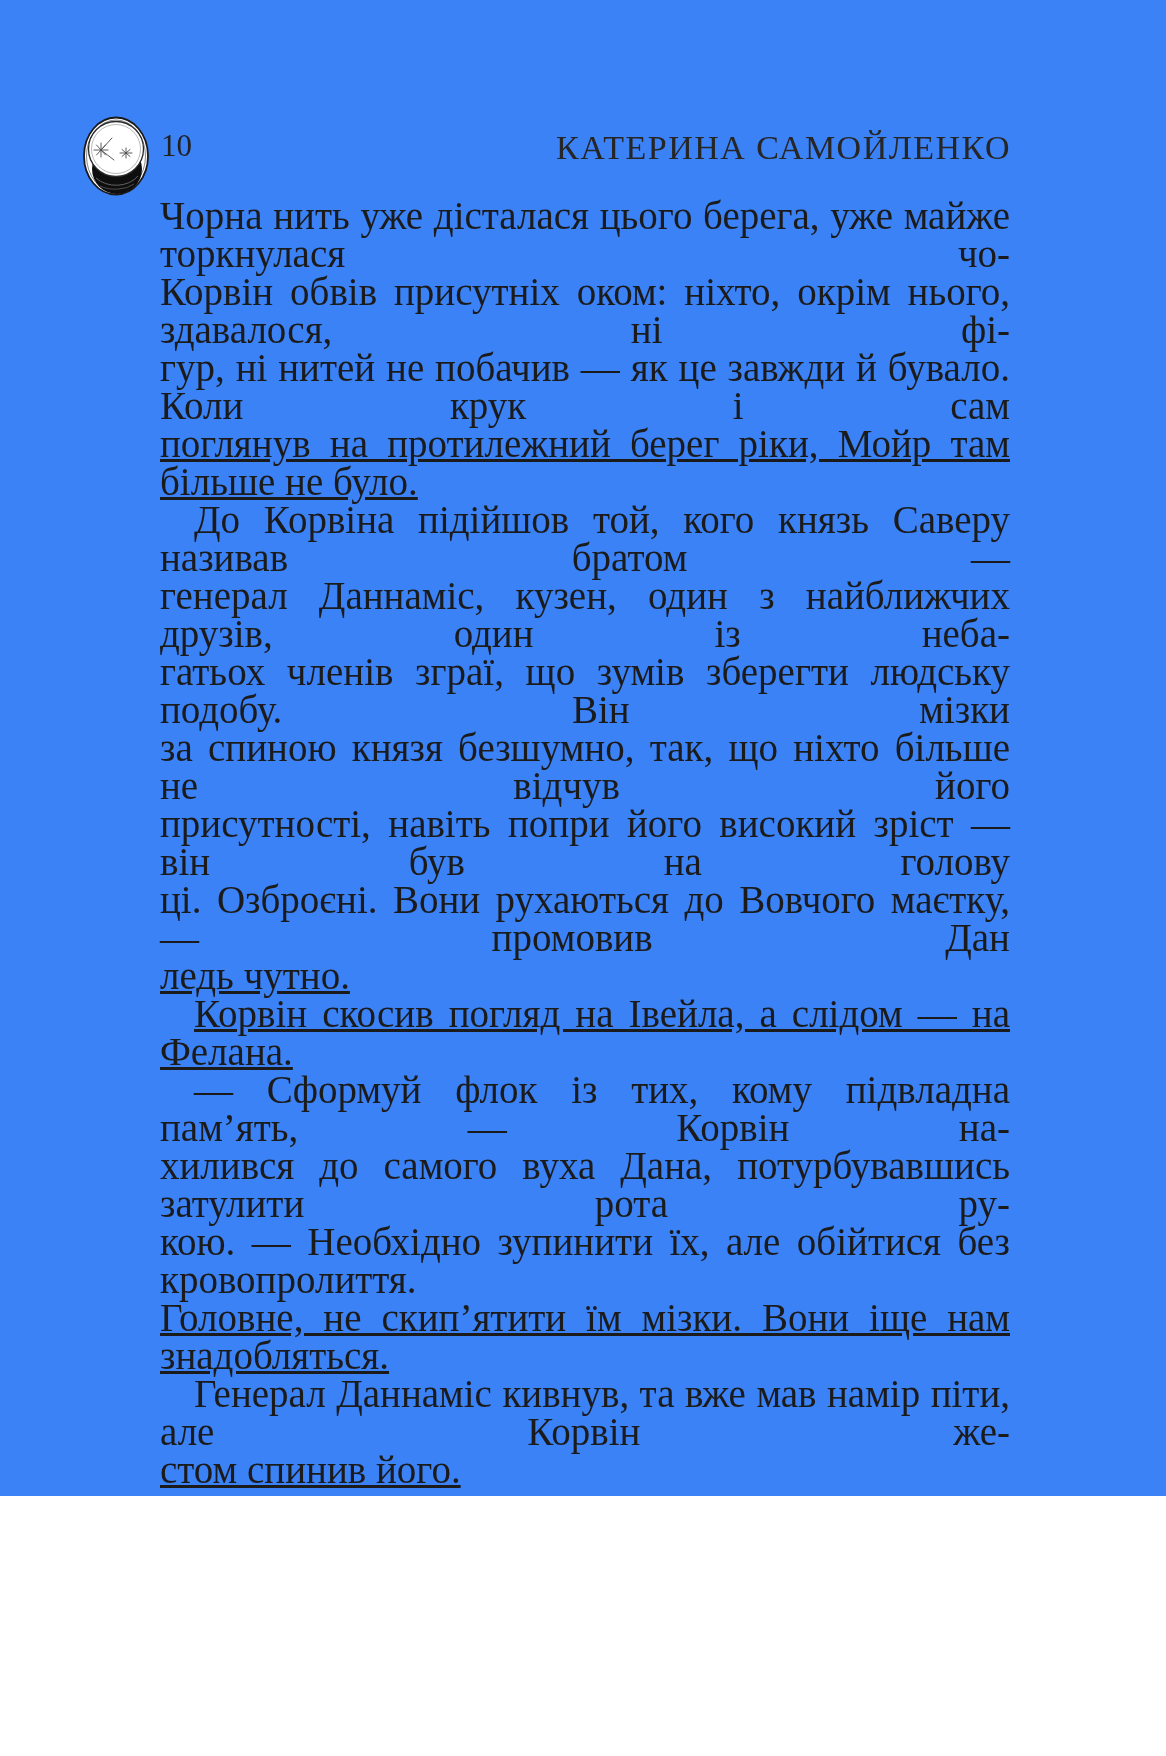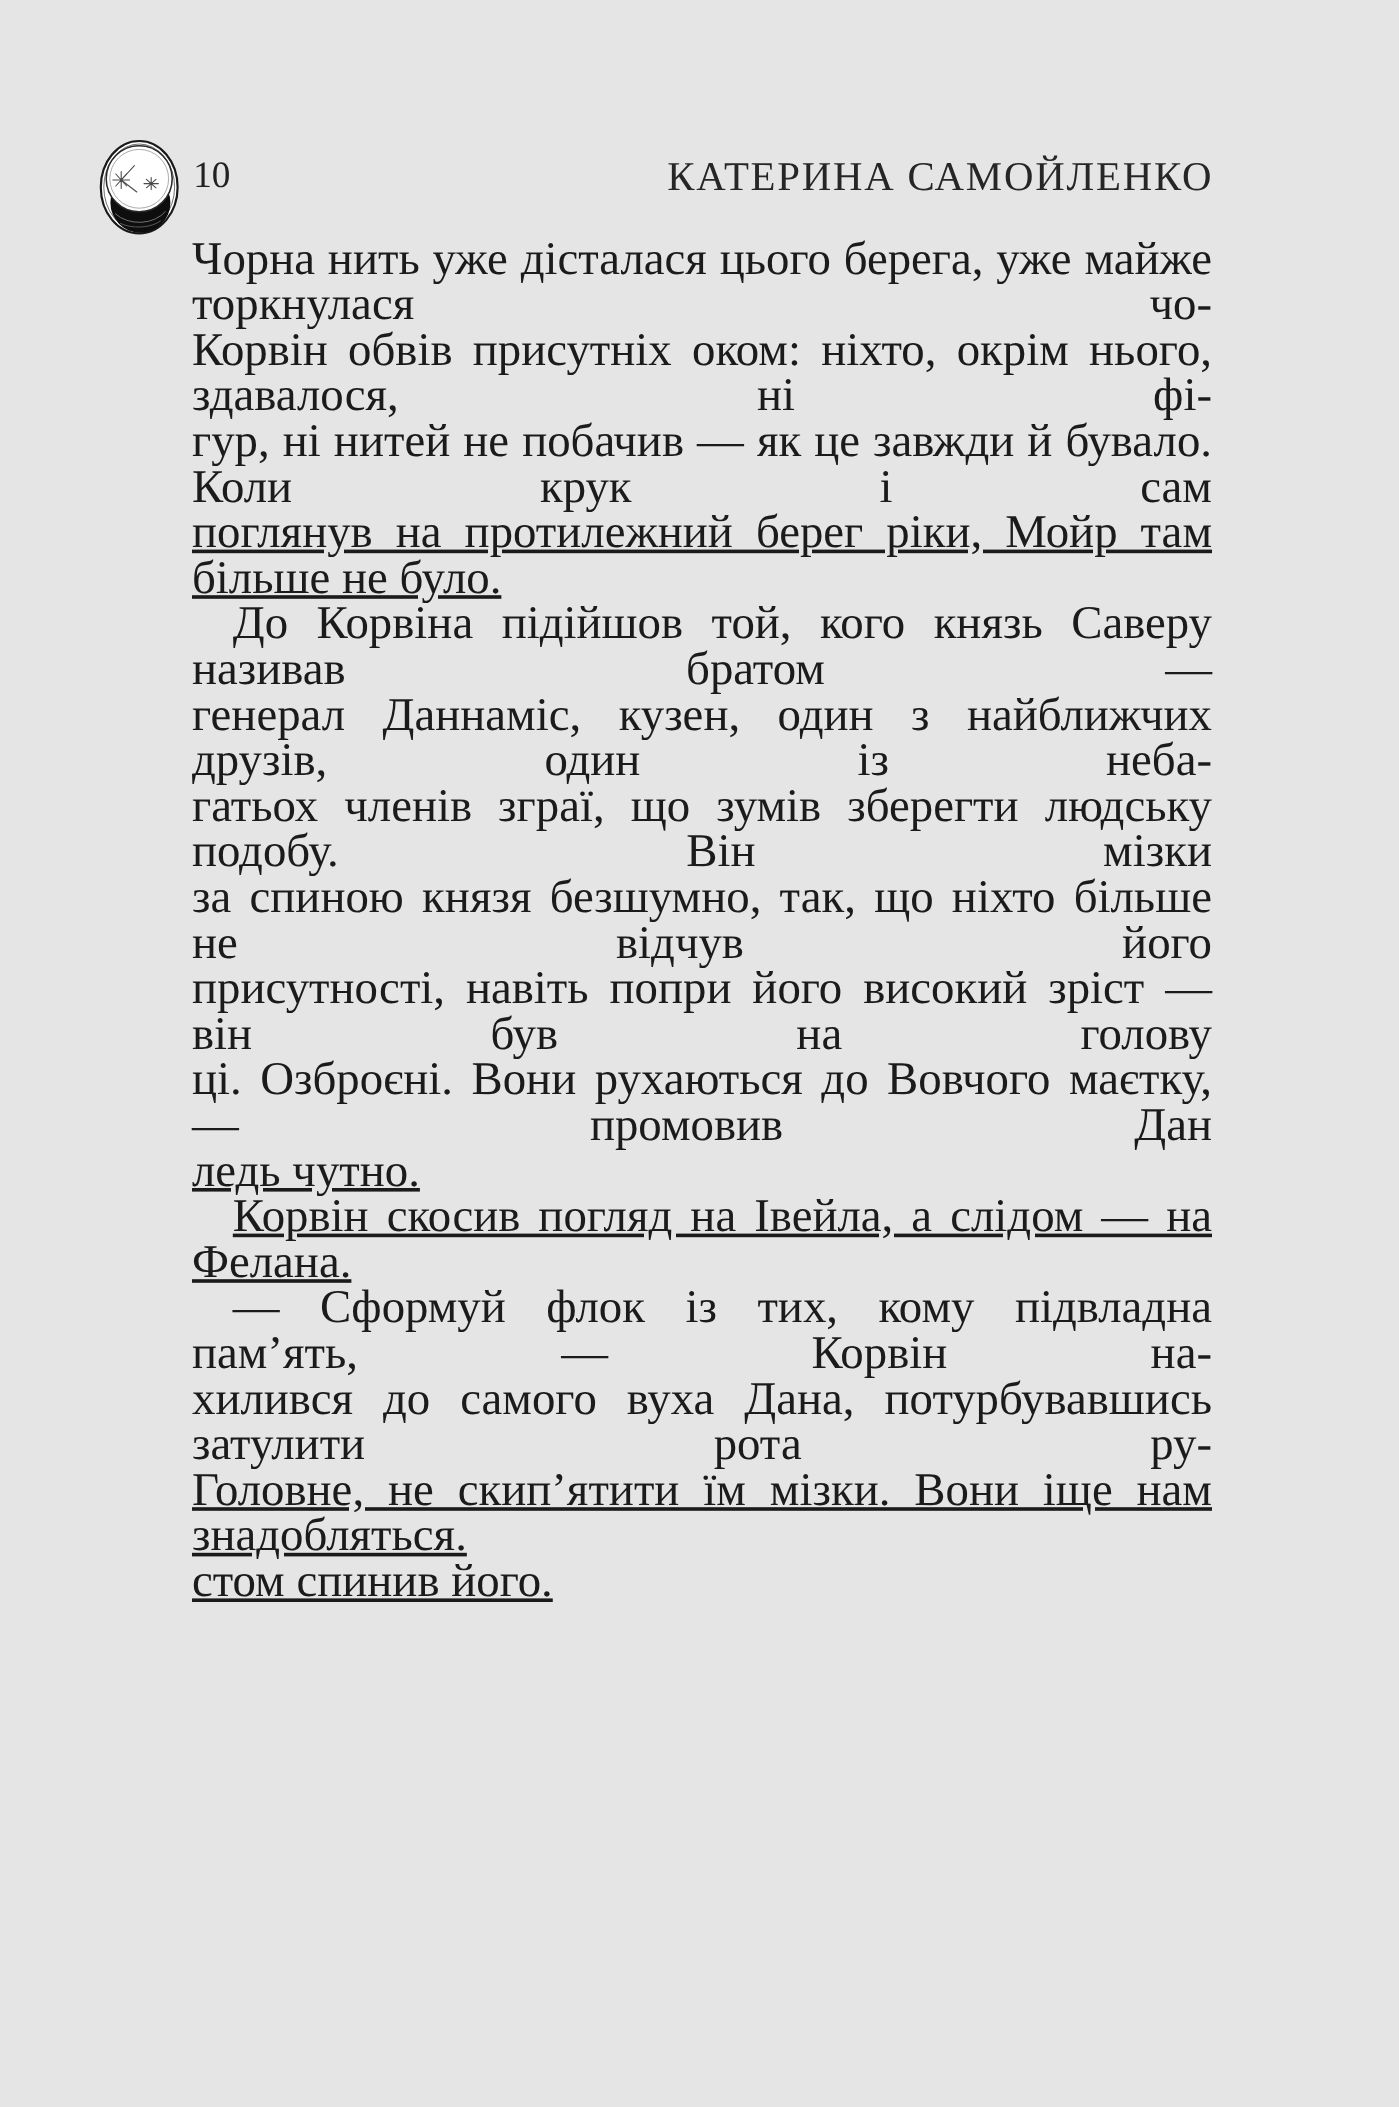--- a/index.html
+++ b/index.html
@@ -6,8 +6,8 @@
   .page {
     position: relative;
     width: 1166px;
-    height: 1756px;
-    background: #e5e5e5;
+    height: 1496px;
+    background: #3b82f6;
     font-family: "Liberation Serif", "DejaVu Serif", serif;
     color: #1b1b1b;
     overflow: hidden;

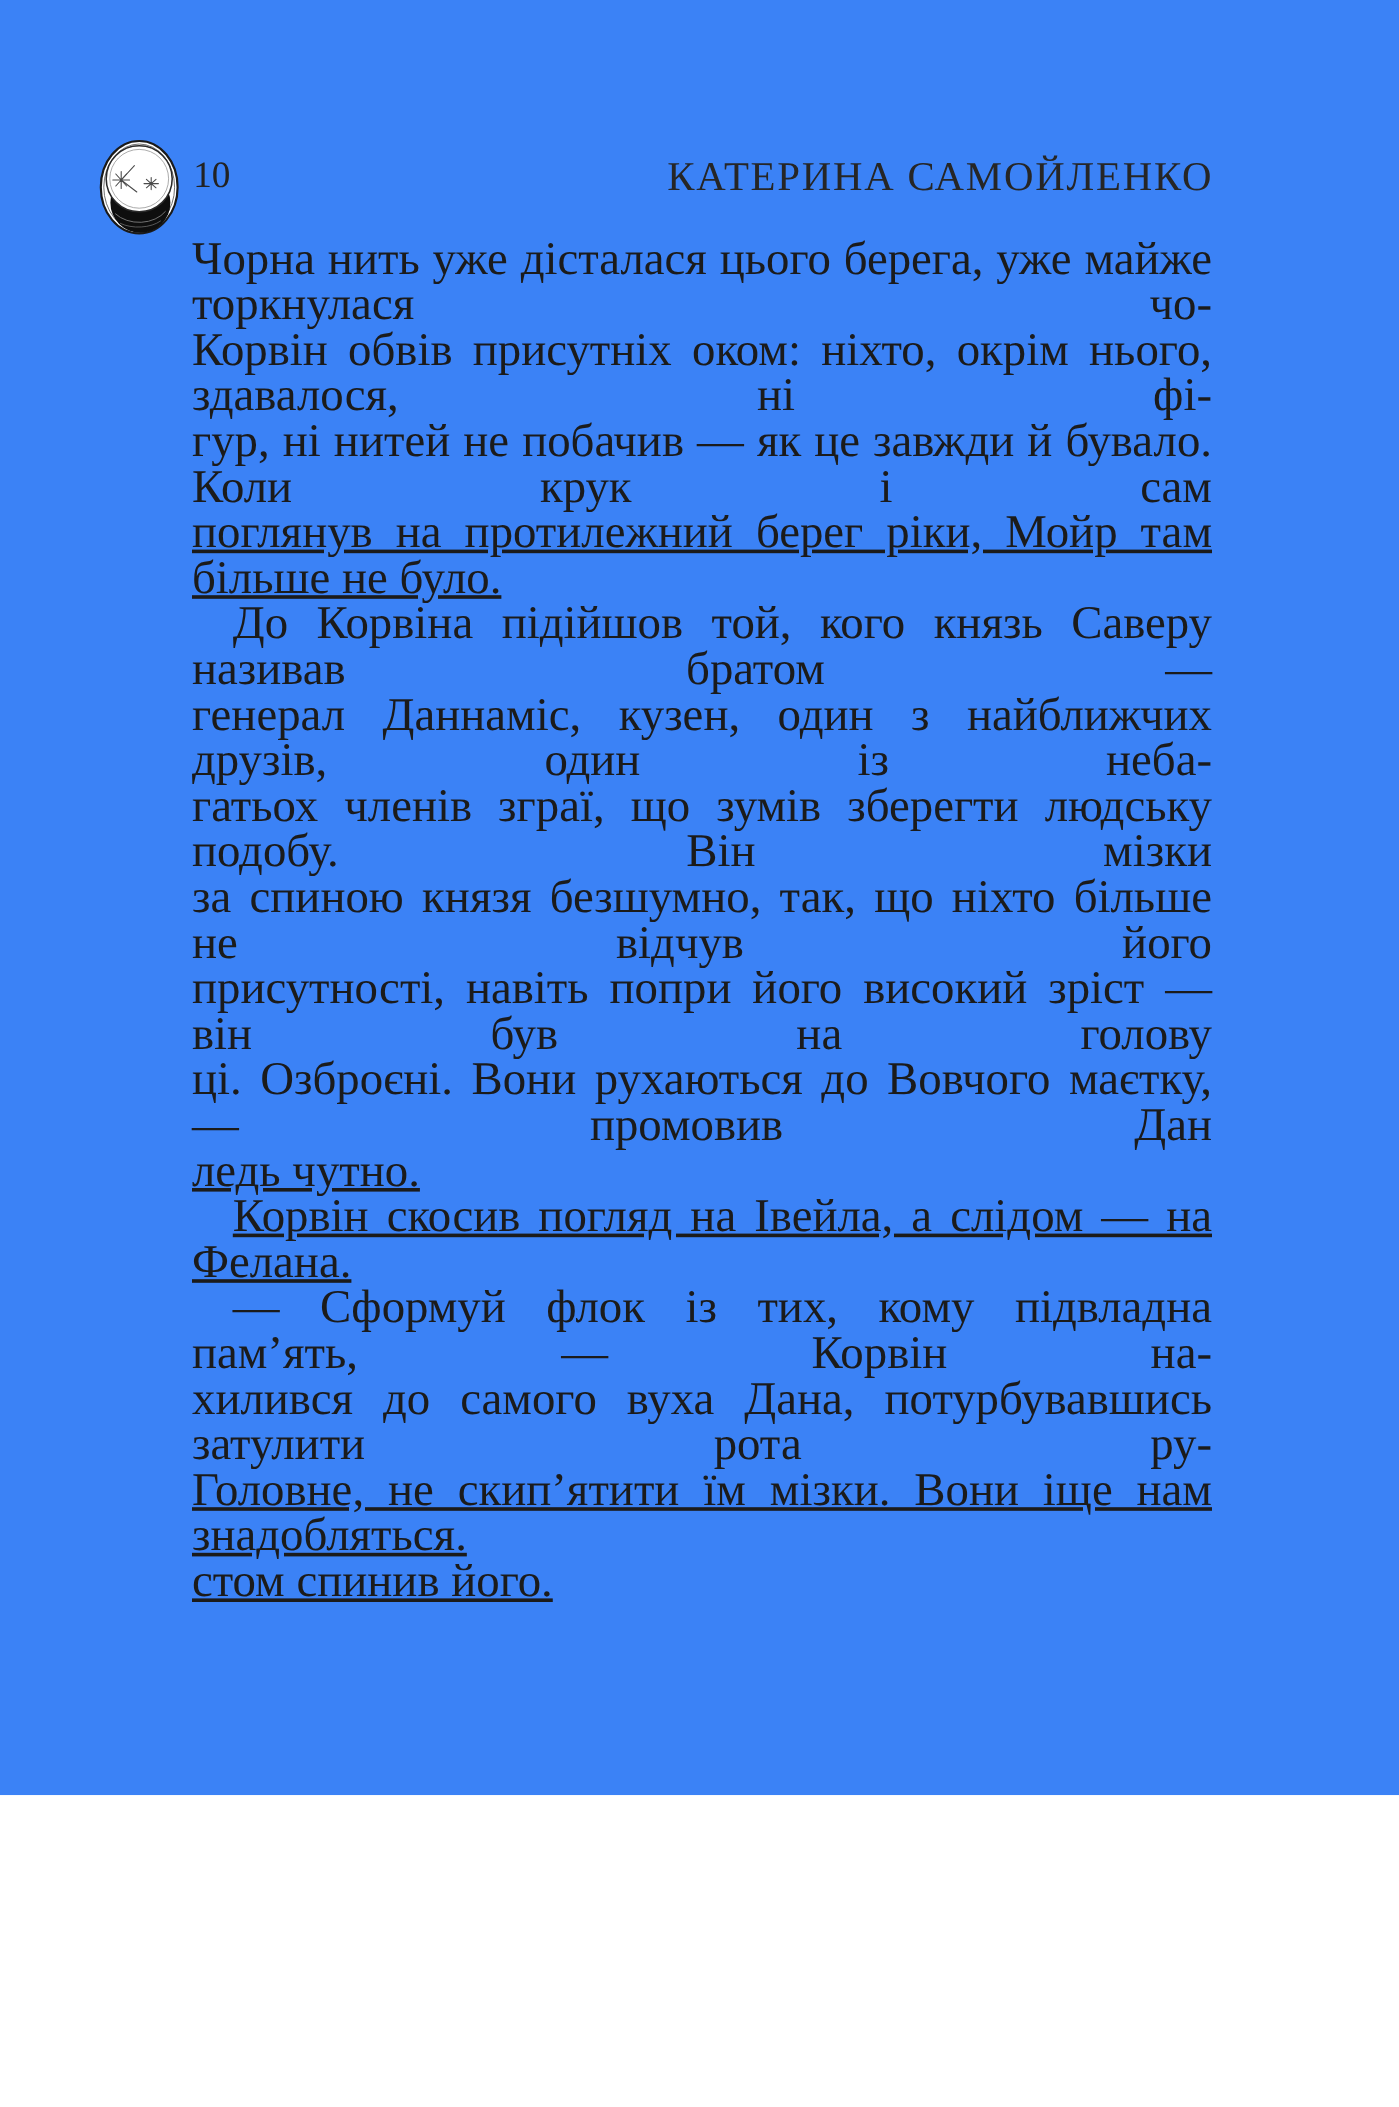--- a/index.html
+++ b/index.html
@@ -105,6 +105,7 @@
       <div class="para">
         <div class="line indent">— Сформуй флок із тих, кому підвладна пам’ять, — Корвін на-</div>
         <div class="line">хилився до самого вуха Дана, потурбувавшись затулити рота ру-</div>
+        <div class="line">кою. — Необхідно зупинити їх, але обійтися без кровопролиття.</div>
         <div class="line last">Головне, не скип’ятити їм мізки. Вони іще нам знадобляться.</div>
       </div>
       <div class="para">

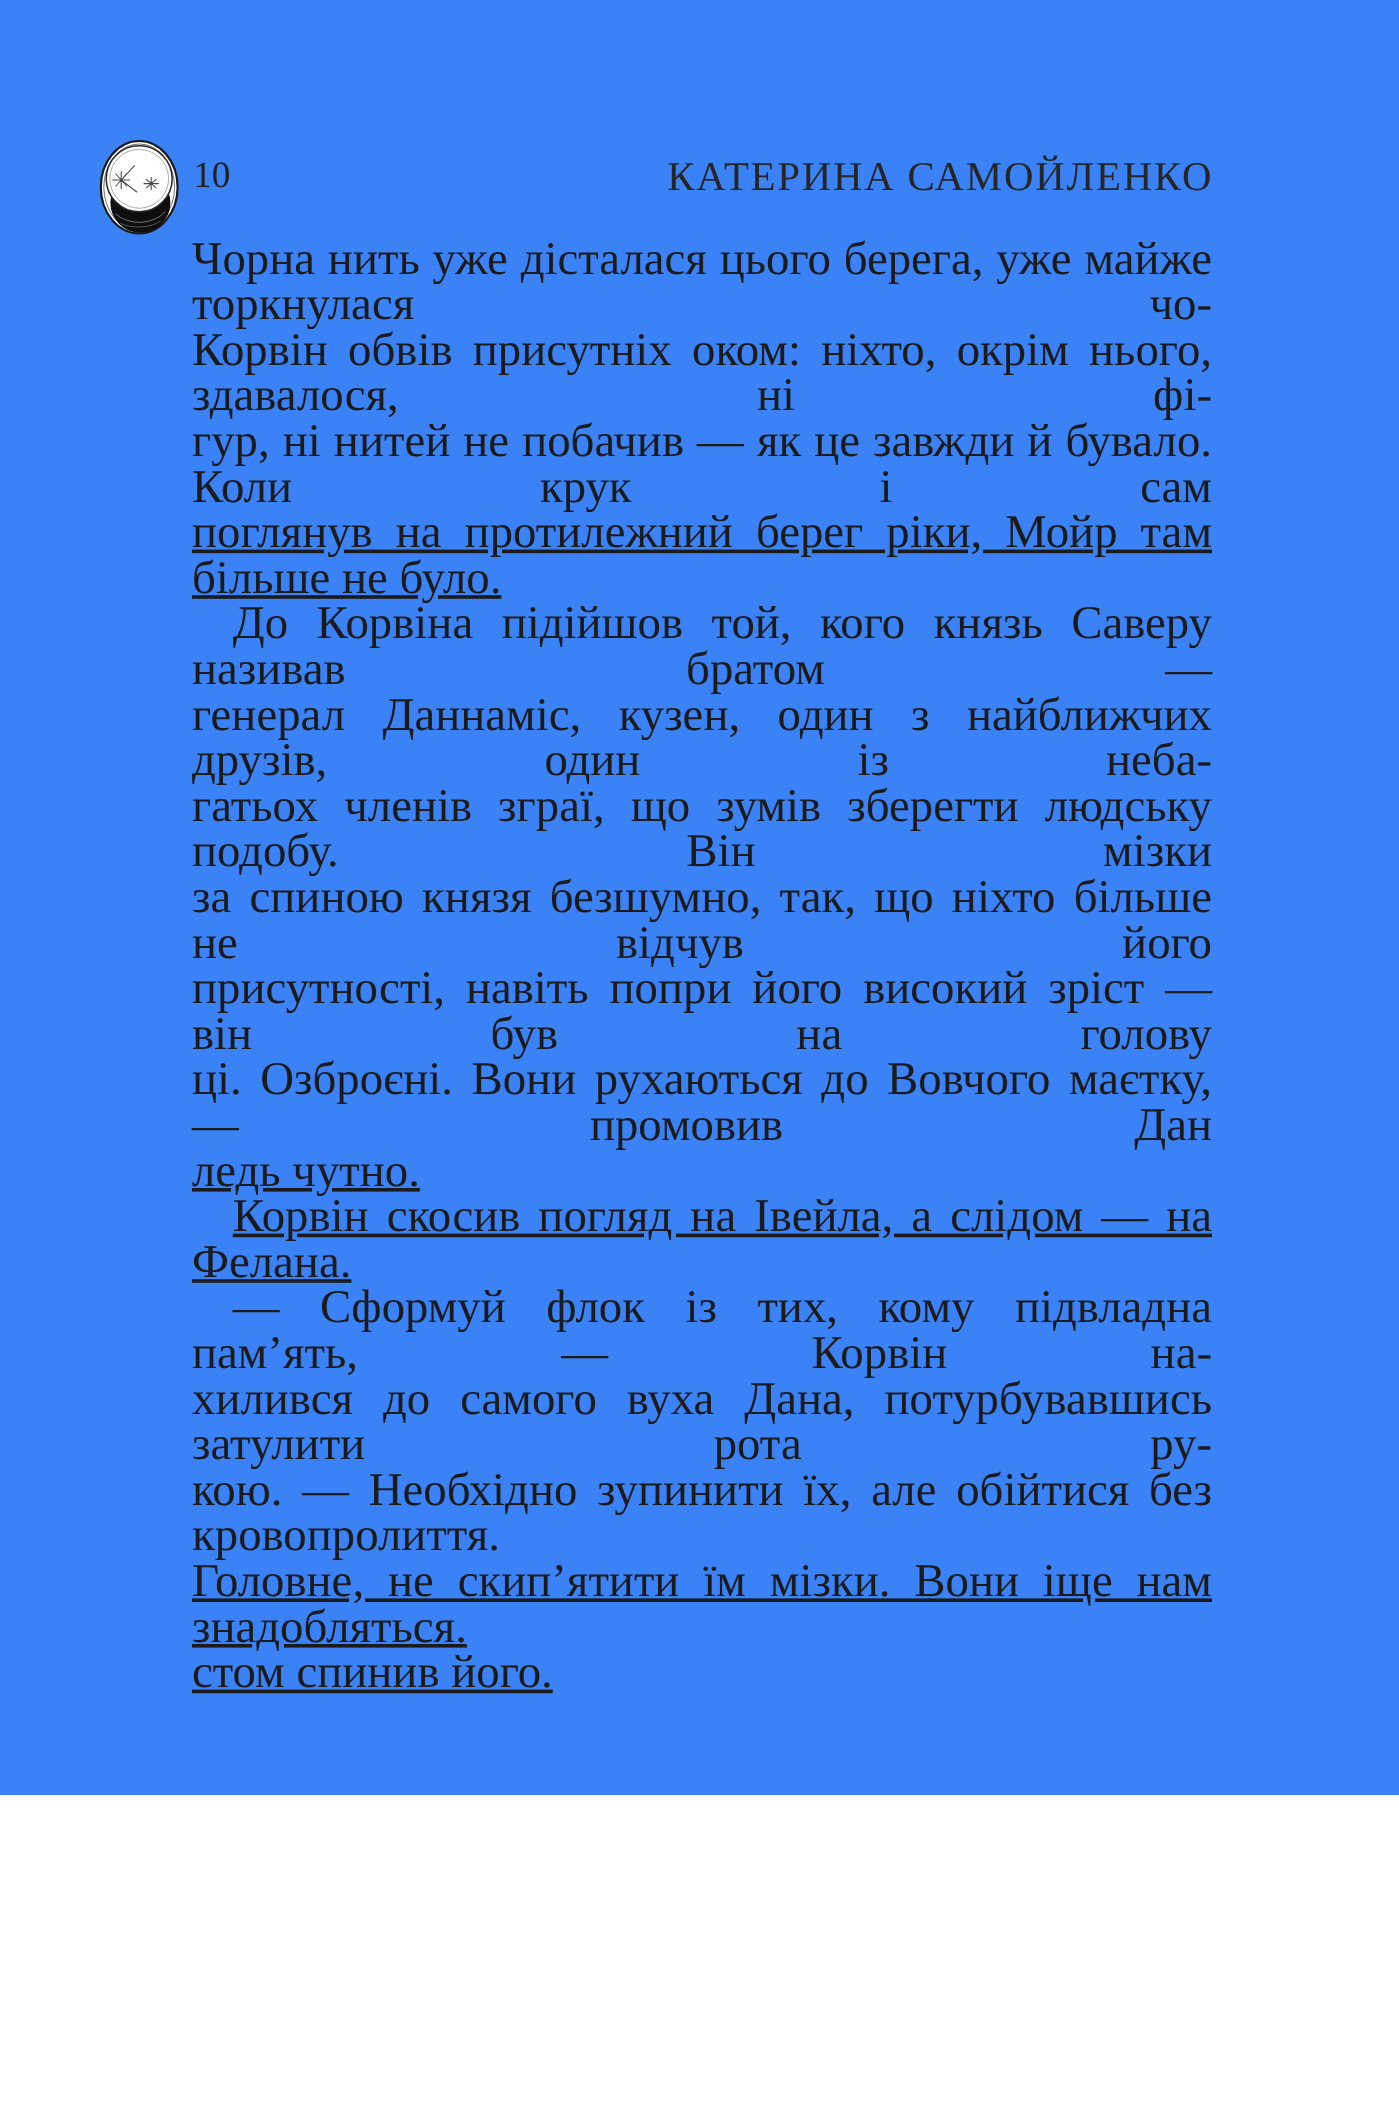--- a/index.html
+++ b/index.html
@@ -109,6 +109,7 @@
         <div class="line last">Головне, не скип’ятити їм мізки. Вони іще нам знадобляться.</div>
       </div>
       <div class="para">
+        <div class="line indent">Генерал Даннаміс кивнув, та вже мав намір піти, але Корвін же-</div>
         <div class="line last">стом спинив його.</div>
       </div>
     </main>

